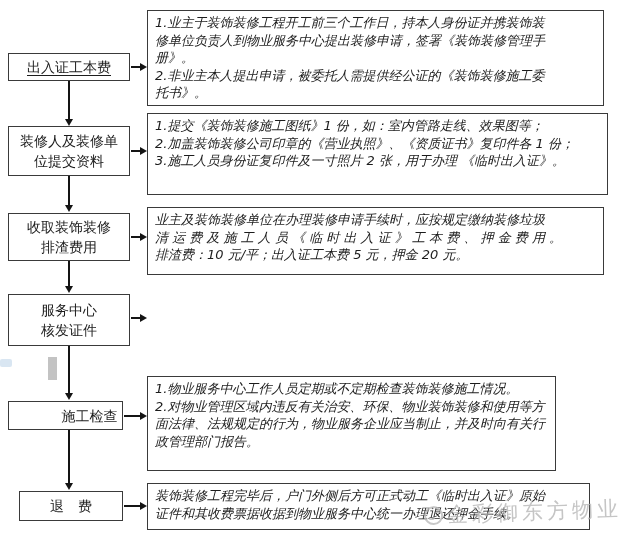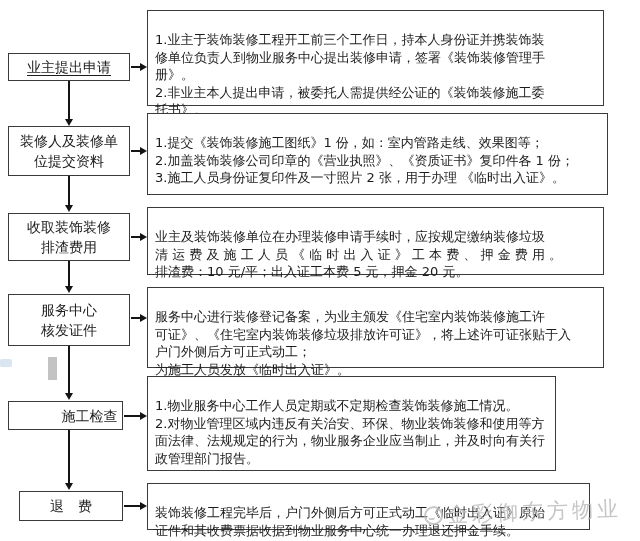--- a/index.html
+++ b/index.html
@@ -26,7 +26,7 @@
   
   .rbox {
     position:absolute; border:1px solid #3a3a3a; box-sizing:border-box;
-    padding:20px 7px; font-size:13px; line-height:17.5px; background:#ffffff;
+    padding:3px 7px; font-size:13px; line-height:17.5px; background:#ffffff;font-style:italic;
   }
   .rbox span { white-space:pre-line; }
   .rbox1 { left:147px; top:10px;  width:457px; height:96px; }

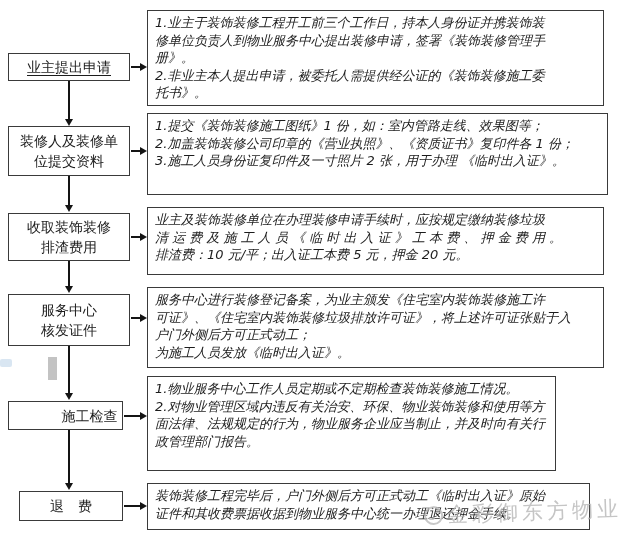--- a/index.html
+++ b/index.html
@@ -82,7 +82,7 @@
 <div class="page">
 
   <div class="lbox lbox1">
-    <span>业主提出申请</span>
+    <span>出入证工本费</span>
   </div>
   <div class="arrow-h h1"></div>
   <div class="rbox rbox1">

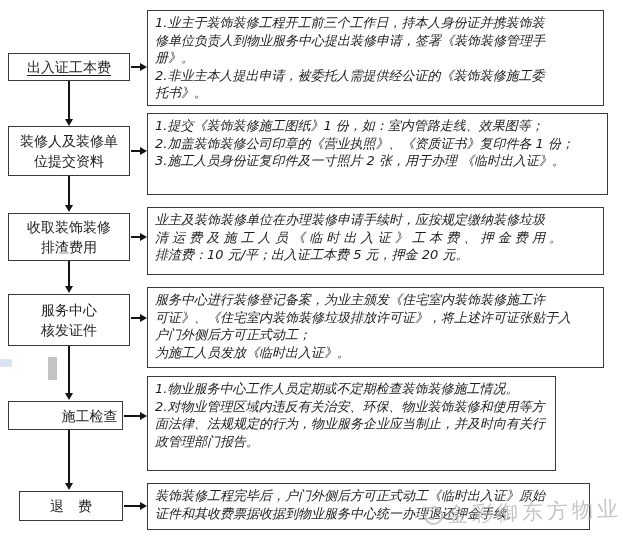--- a/index.html
+++ b/index.html
@@ -123,12 +123,6 @@
 核发证件</span>
   </div>
   <div class="arrow-h h4"></div>
-  <div class="rbox rbox4">
-    <span>服务中心进行装修登记备案，为业主颁发《住宅室内装饰装修施工许
-可证》、《住宅室内装饰装修垃圾排放许可证》，将上述许可证张贴于入
-户门外侧后方可正式动工；
-为施工人员发放《临时出入证》。</span>
-  </div>
   <div class="arrow-v v4"></div>
 
   <div class="lbox lbox5">

